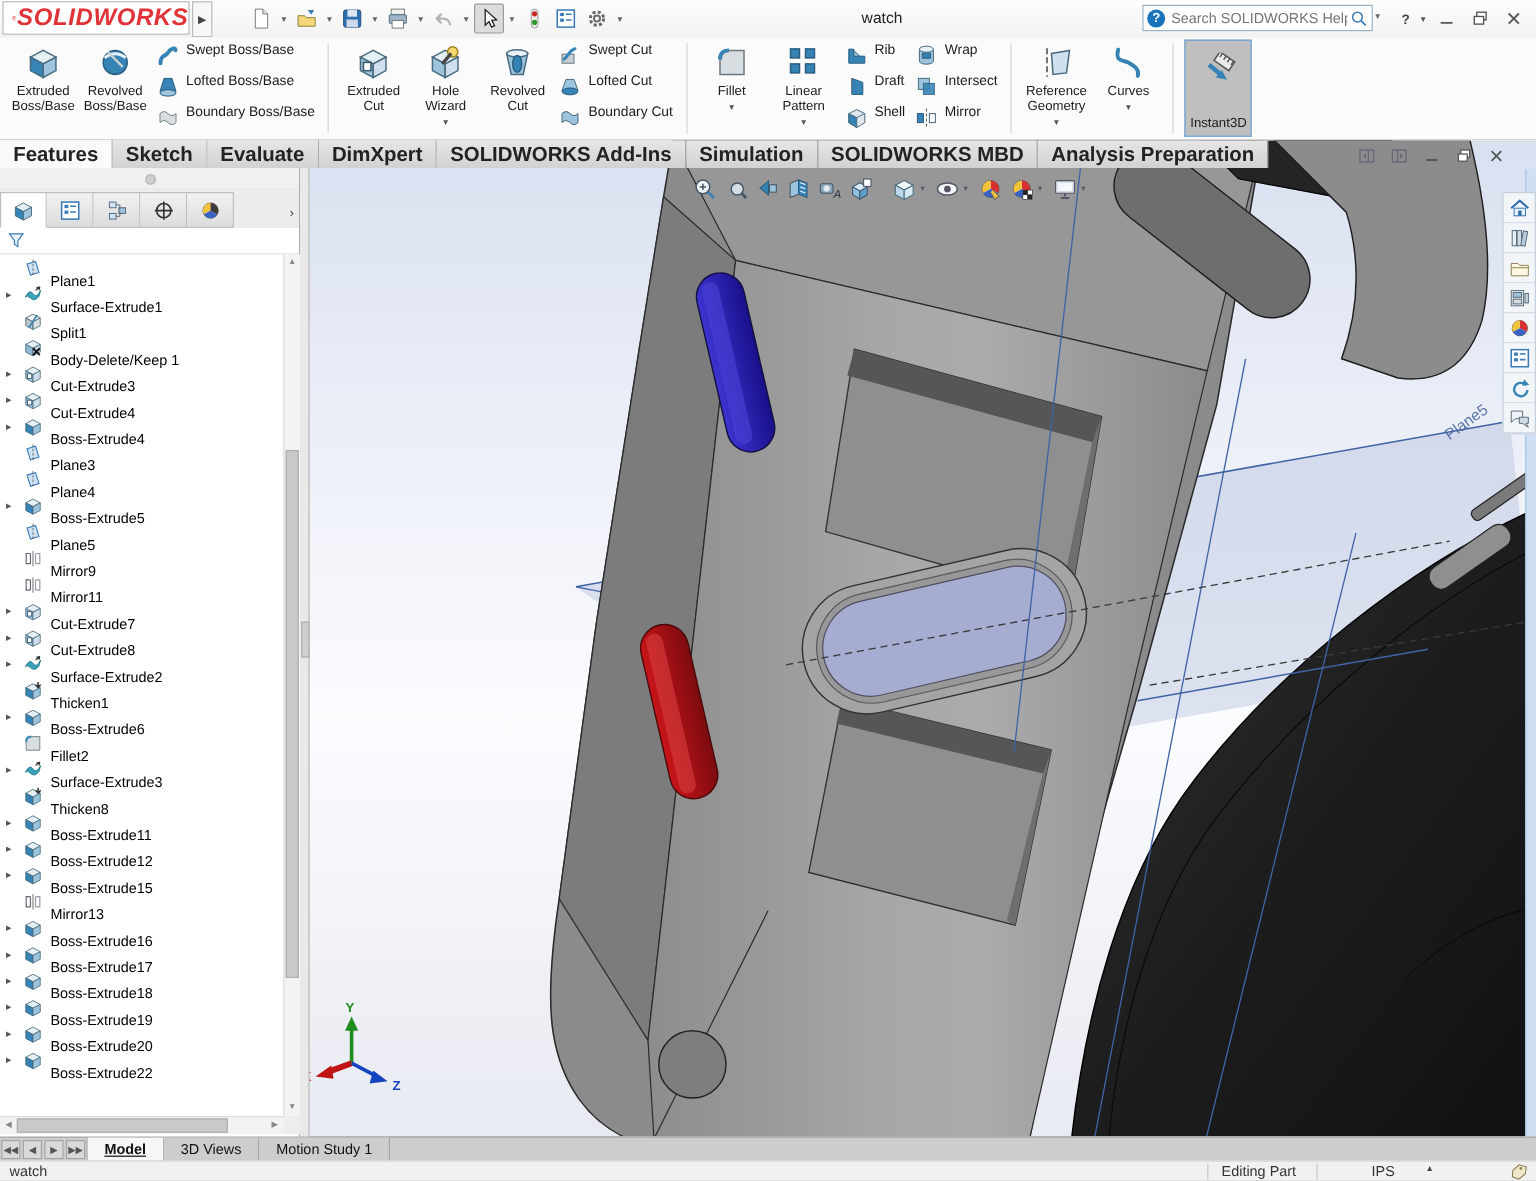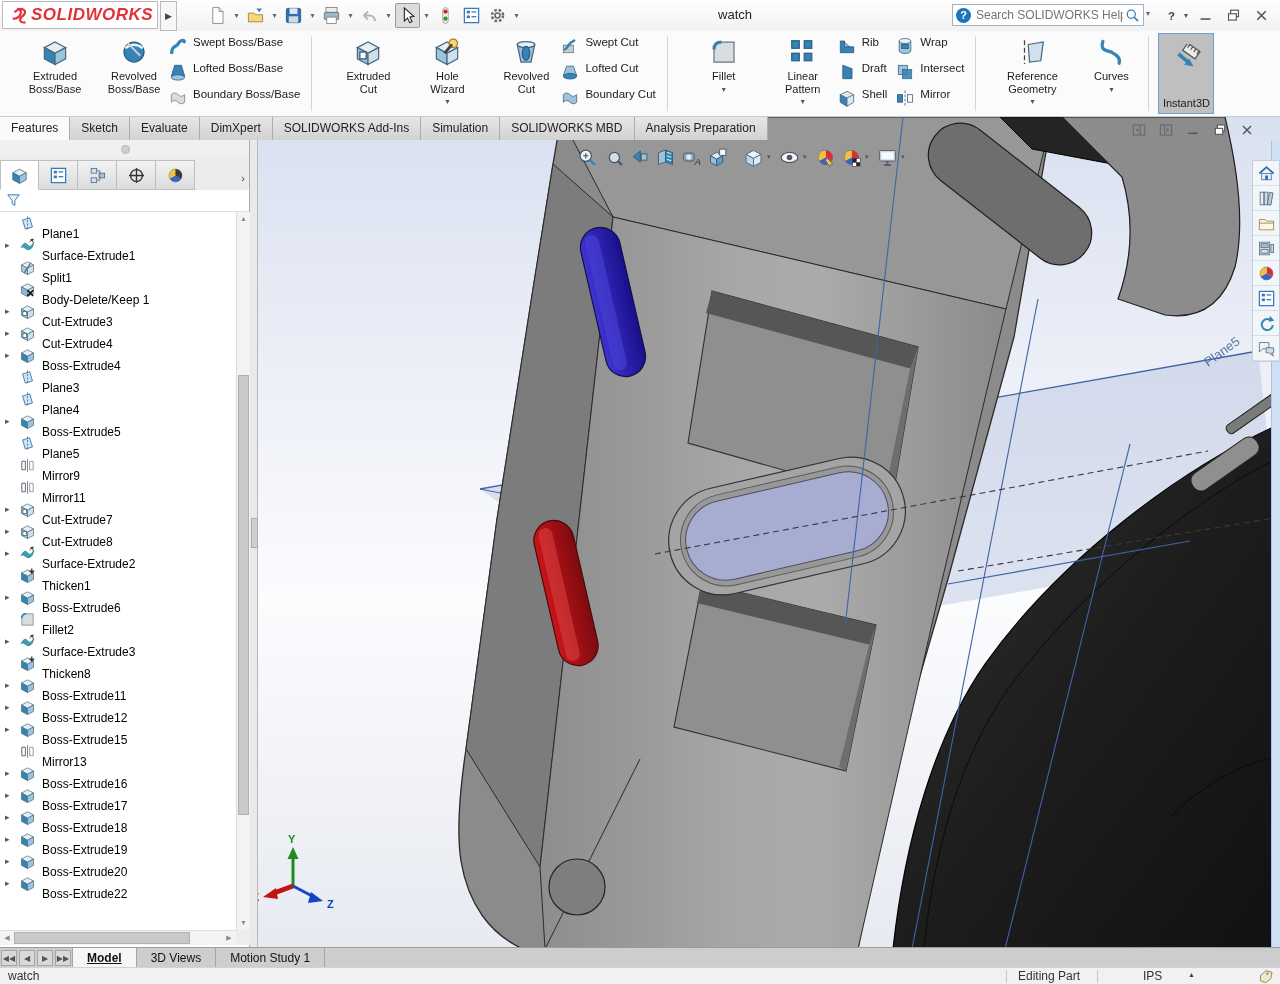--- a/index.html
+++ b/index.html
@@ -10,7 +10,7 @@
     background:linear-gradient(#fefefe,#f2f2f2);border-bottom:1px solid #d9d9d9;}
   #logoBox{position:absolute;left:2px;top:1px;width:156px;height:28px;background:#fff;
     border:1px solid #bbb;display:flex;align-items:center;padding-left:6px;box-sizing:border-box;}
-  #logoText{color:#e03237;font-size:17px;font-weight:bold;font-style:italic;letter-spacing:.5px;}
+  #logoText{color:#e03237;font-size:20px;font-weight:bold;font-style:italic;letter-spacing:.5px;}
   #flyoutBtn{position:absolute;left:160px;top:1px;width:15px;height:28px;border:1px solid #bbb;
     background:#f7f7f7;color:#444;font-size:9px;display:flex;align-items:center;justify-content:center;}
   #qat{position:absolute;left:205px;top:3px;height:25px;display:flex;align-items:center;gap:1px;}

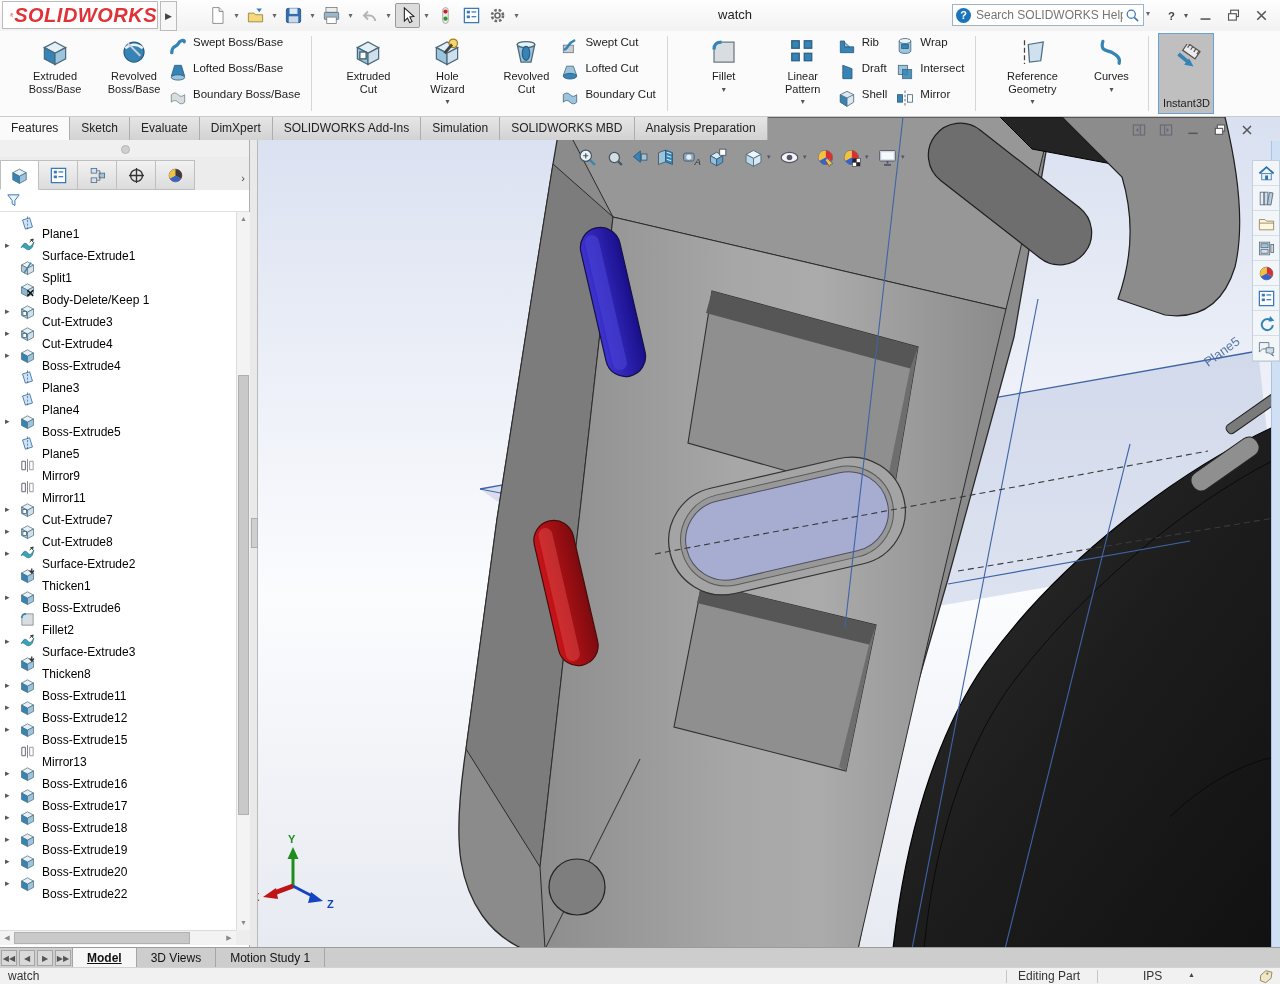--- a/index.html
+++ b/index.html
@@ -35,7 +35,7 @@
     border-bottom:1px solid #cbcbcb;display:flex;align-items:stretch;padding-left:6px;box-sizing:border-box;}
   .rb-sep{width:1px;background:#d6d6d6;margin:5px 7px;}
   .rb-big{width:60px;display:flex;flex-direction:column;align-items:center;justify-content:flex-start;
-    padding-top:6px;text-align:center;margin-left:19px;}
+    padding-top:6px;text-align:center;}
   .rb-big .lbl{font-size:11px;color:#1c1c1c;line-height:1.15;margin-top:3px;}
   .rb-big .crt{font-size:8px;color:#555;margin-top:2px;}
   .rb-big.pressed{background:#bfbfbf;border:1px solid #6aa0d8;box-sizing:border-box;margin:2px;

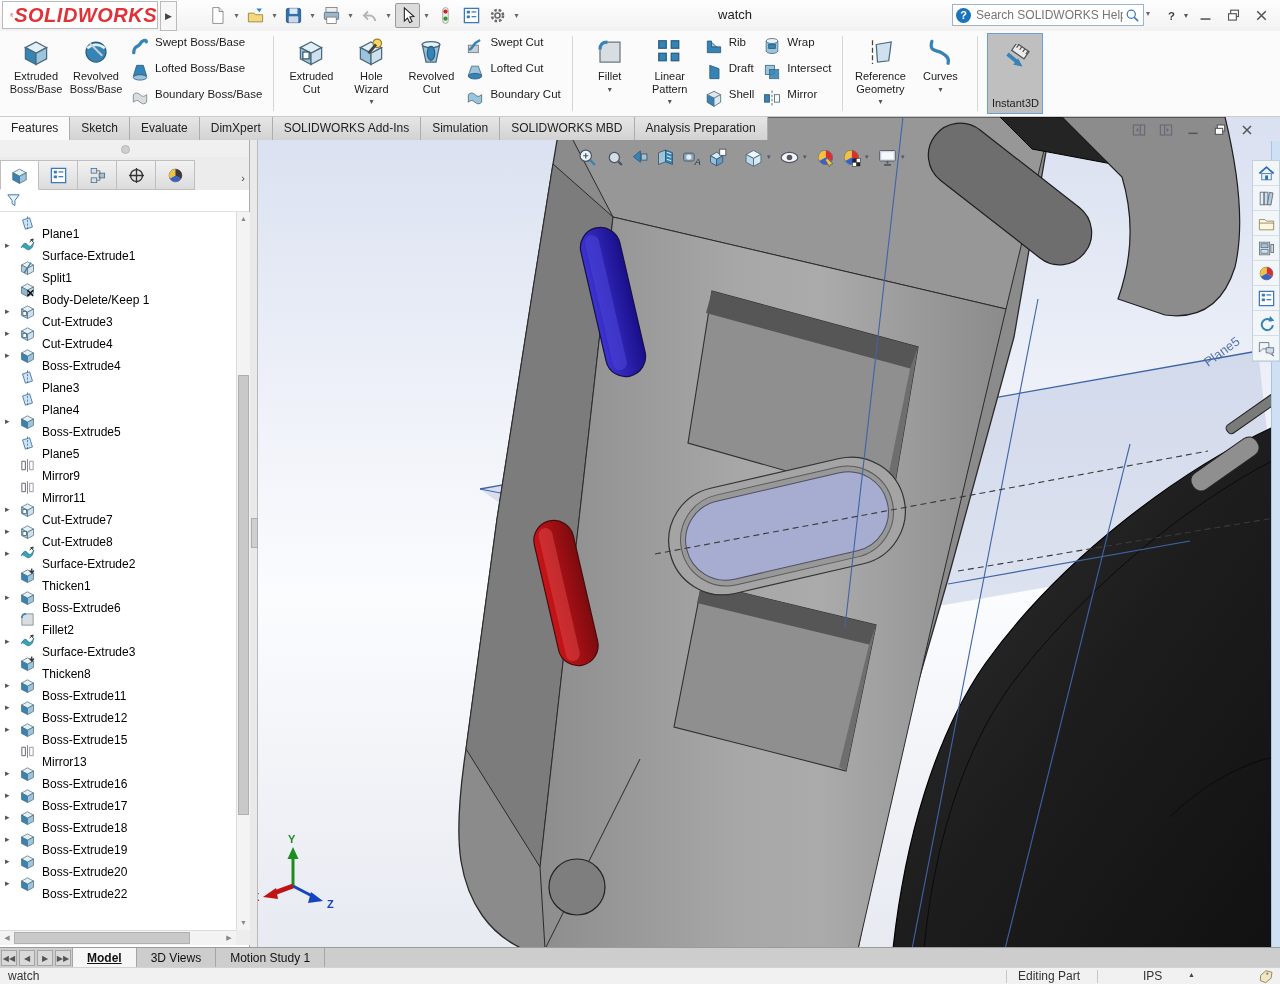--- a/index.html
+++ b/index.html
@@ -45,8 +45,8 @@
   .rb-row .lbl{font-size:11.5px;color:#1c1c1c;white-space:nowrap;}
   
   #cmdtabs{position:absolute;left:0;top:117px;height:23px;display:flex;z-index:6;}
-  .cmdtab{height:23px;line-height:23px;padding:0 11px;font-size:12px;color:#222;
-    background:linear-gradient(#e6e6e6,#d2d2d2);border-right:1px solid #adadad;white-space:nowrap;}
+  .cmdtab{height:23px;line-height:23px;padding:0 11px;font-size:17px;color:#222;
+    background:linear-gradient(#e6e6e6,#d2d2d2);border-right:1px solid #adadad;white-space:nowrap;font-weight:bold;}
   .cmdtab.active{background:#fafafa;border-right:1px solid #adadad;}
   #docCtrls{position:absolute;left:1128px;top:121px;display:flex;gap:6px;z-index:6;}
   .dc-btn{width:21px;height:18px;display:flex;align-items:center;justify-content:center;color:#556;}

